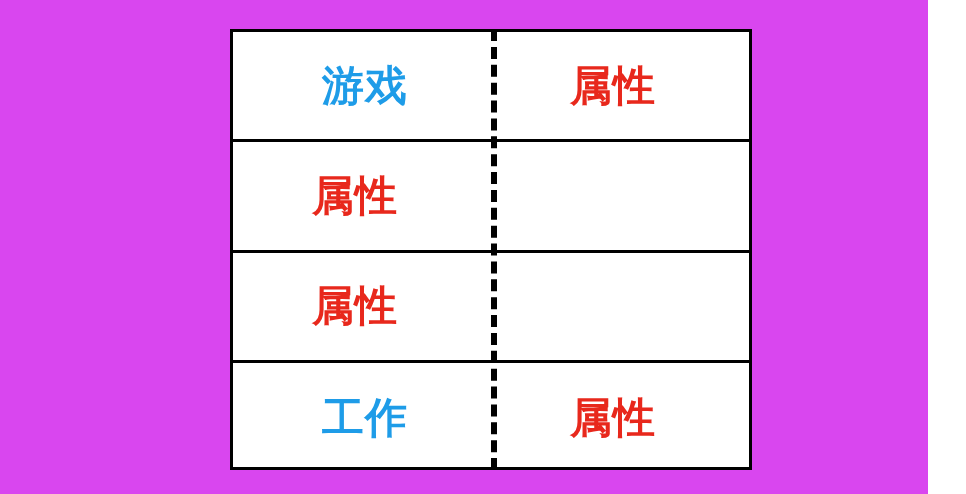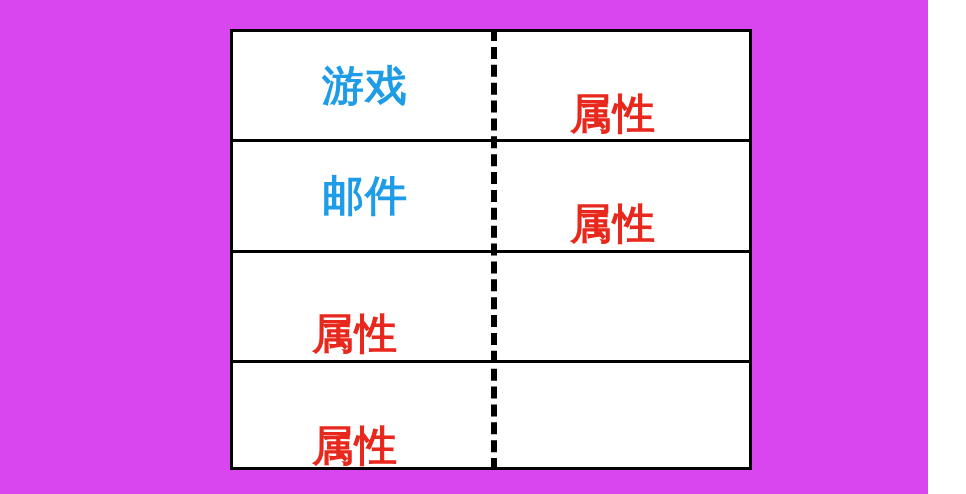--- a/index.html
+++ b/index.html
@@ -67,7 +67,6 @@
   .cell-right {
     width: 258px;
     padding-right: 14px;
-    margin-top: 28px;
   }
 
   .cell-text {

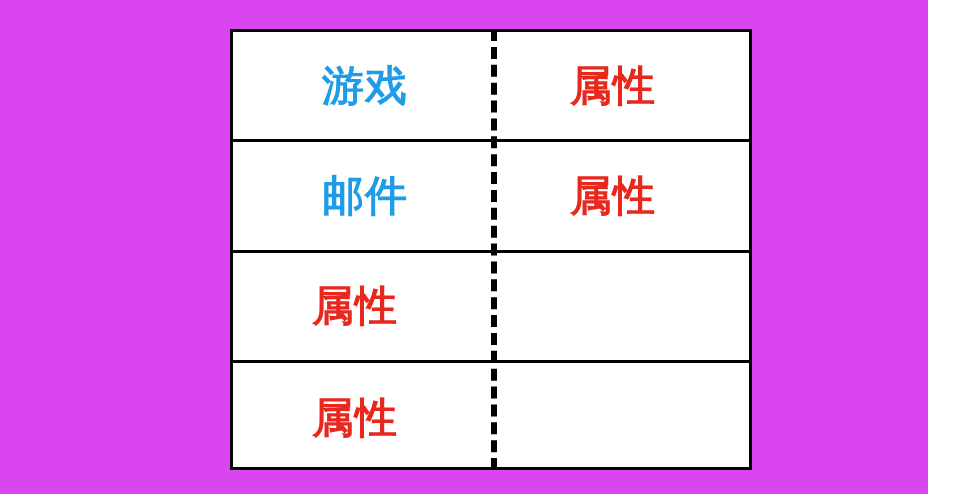--- a/index.html
+++ b/index.html
@@ -114,9 +114,6 @@
     </div>
 
     <div class="table-row">
-      <div class="cell cell-left">
-        <span class="cell-text text-category">邮件</span>
-      </div>
       <div class="cell cell-right">
         <span class="cell-text text-attribute">属性</span>
       </div>

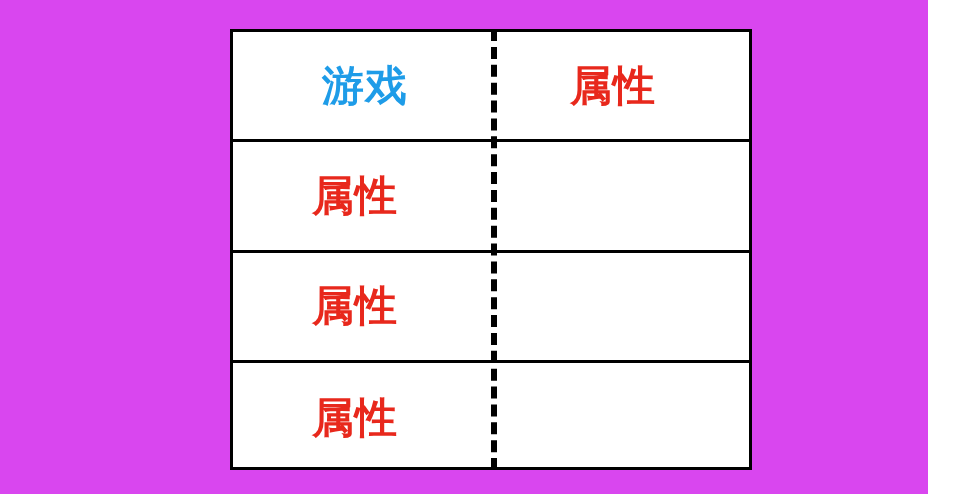--- a/index.html
+++ b/index.html
@@ -126,6 +126,9 @@
     </div>
 
     <div class="table-row last-row">
+      <div class="cell cell-left">
+        <span class="cell-text text-category">工作</span>
+      </div>
       <div class="cell cell-right">
         <span class="cell-text text-attribute">属性</span>
       </div>

